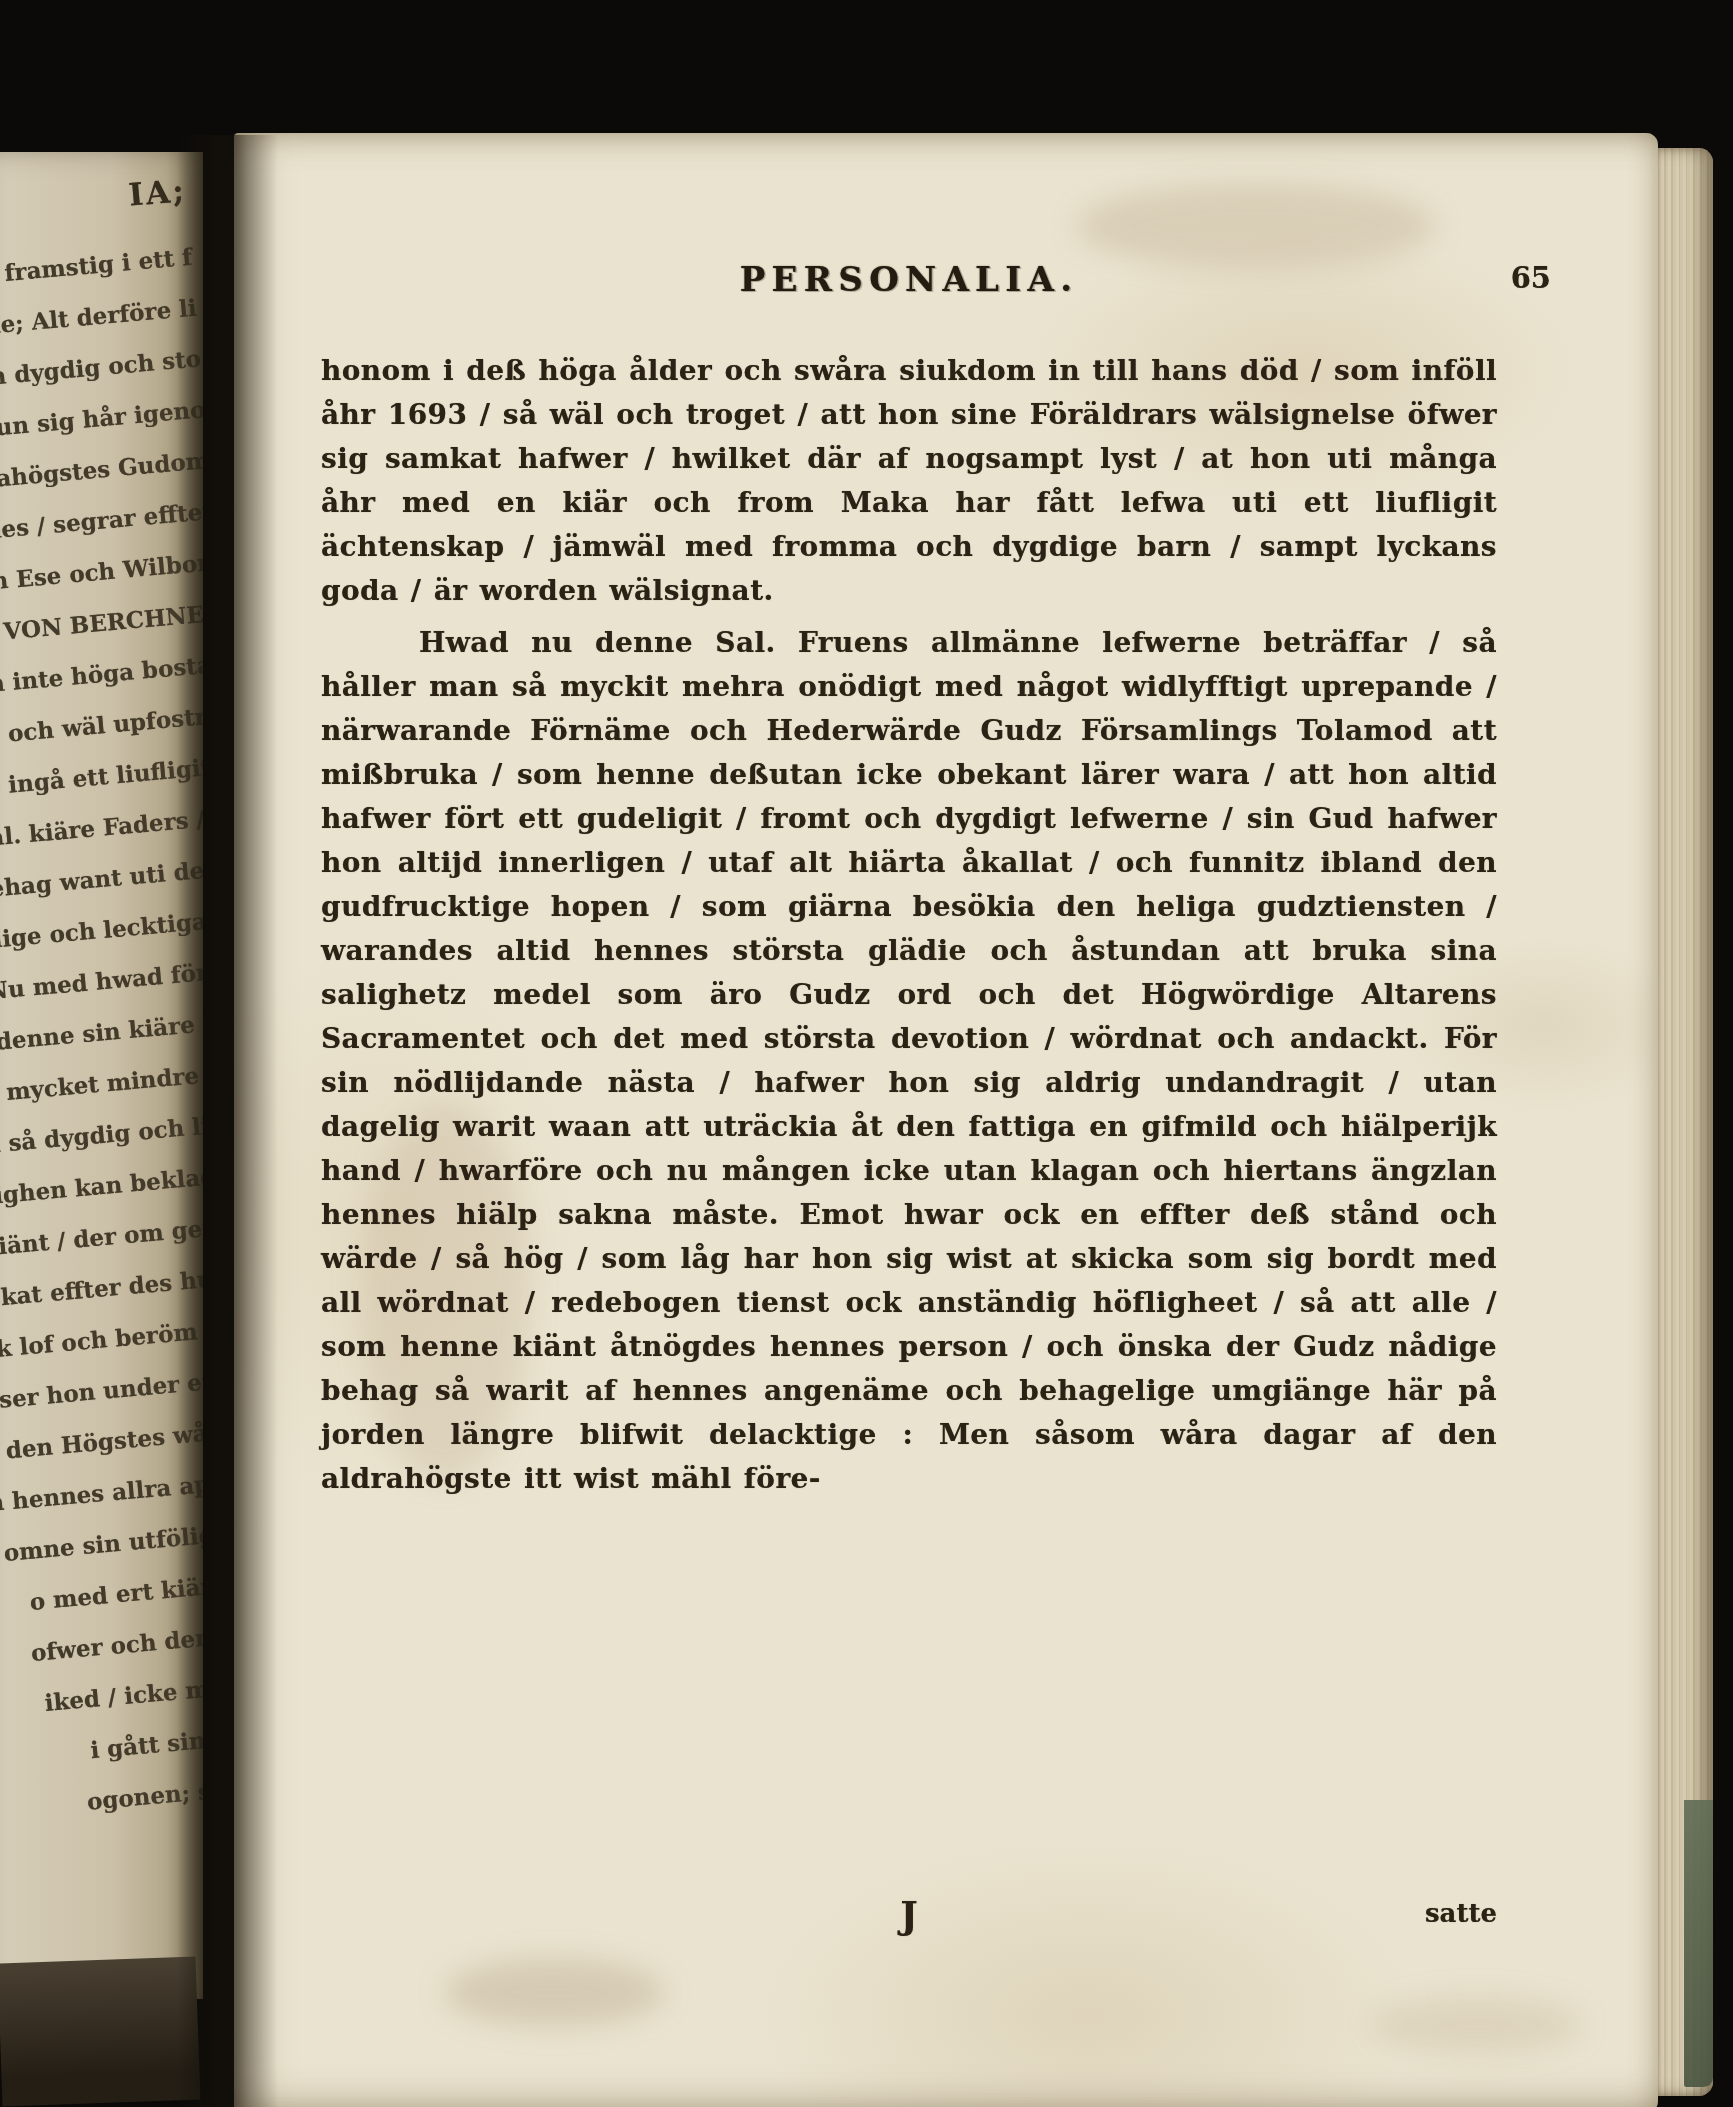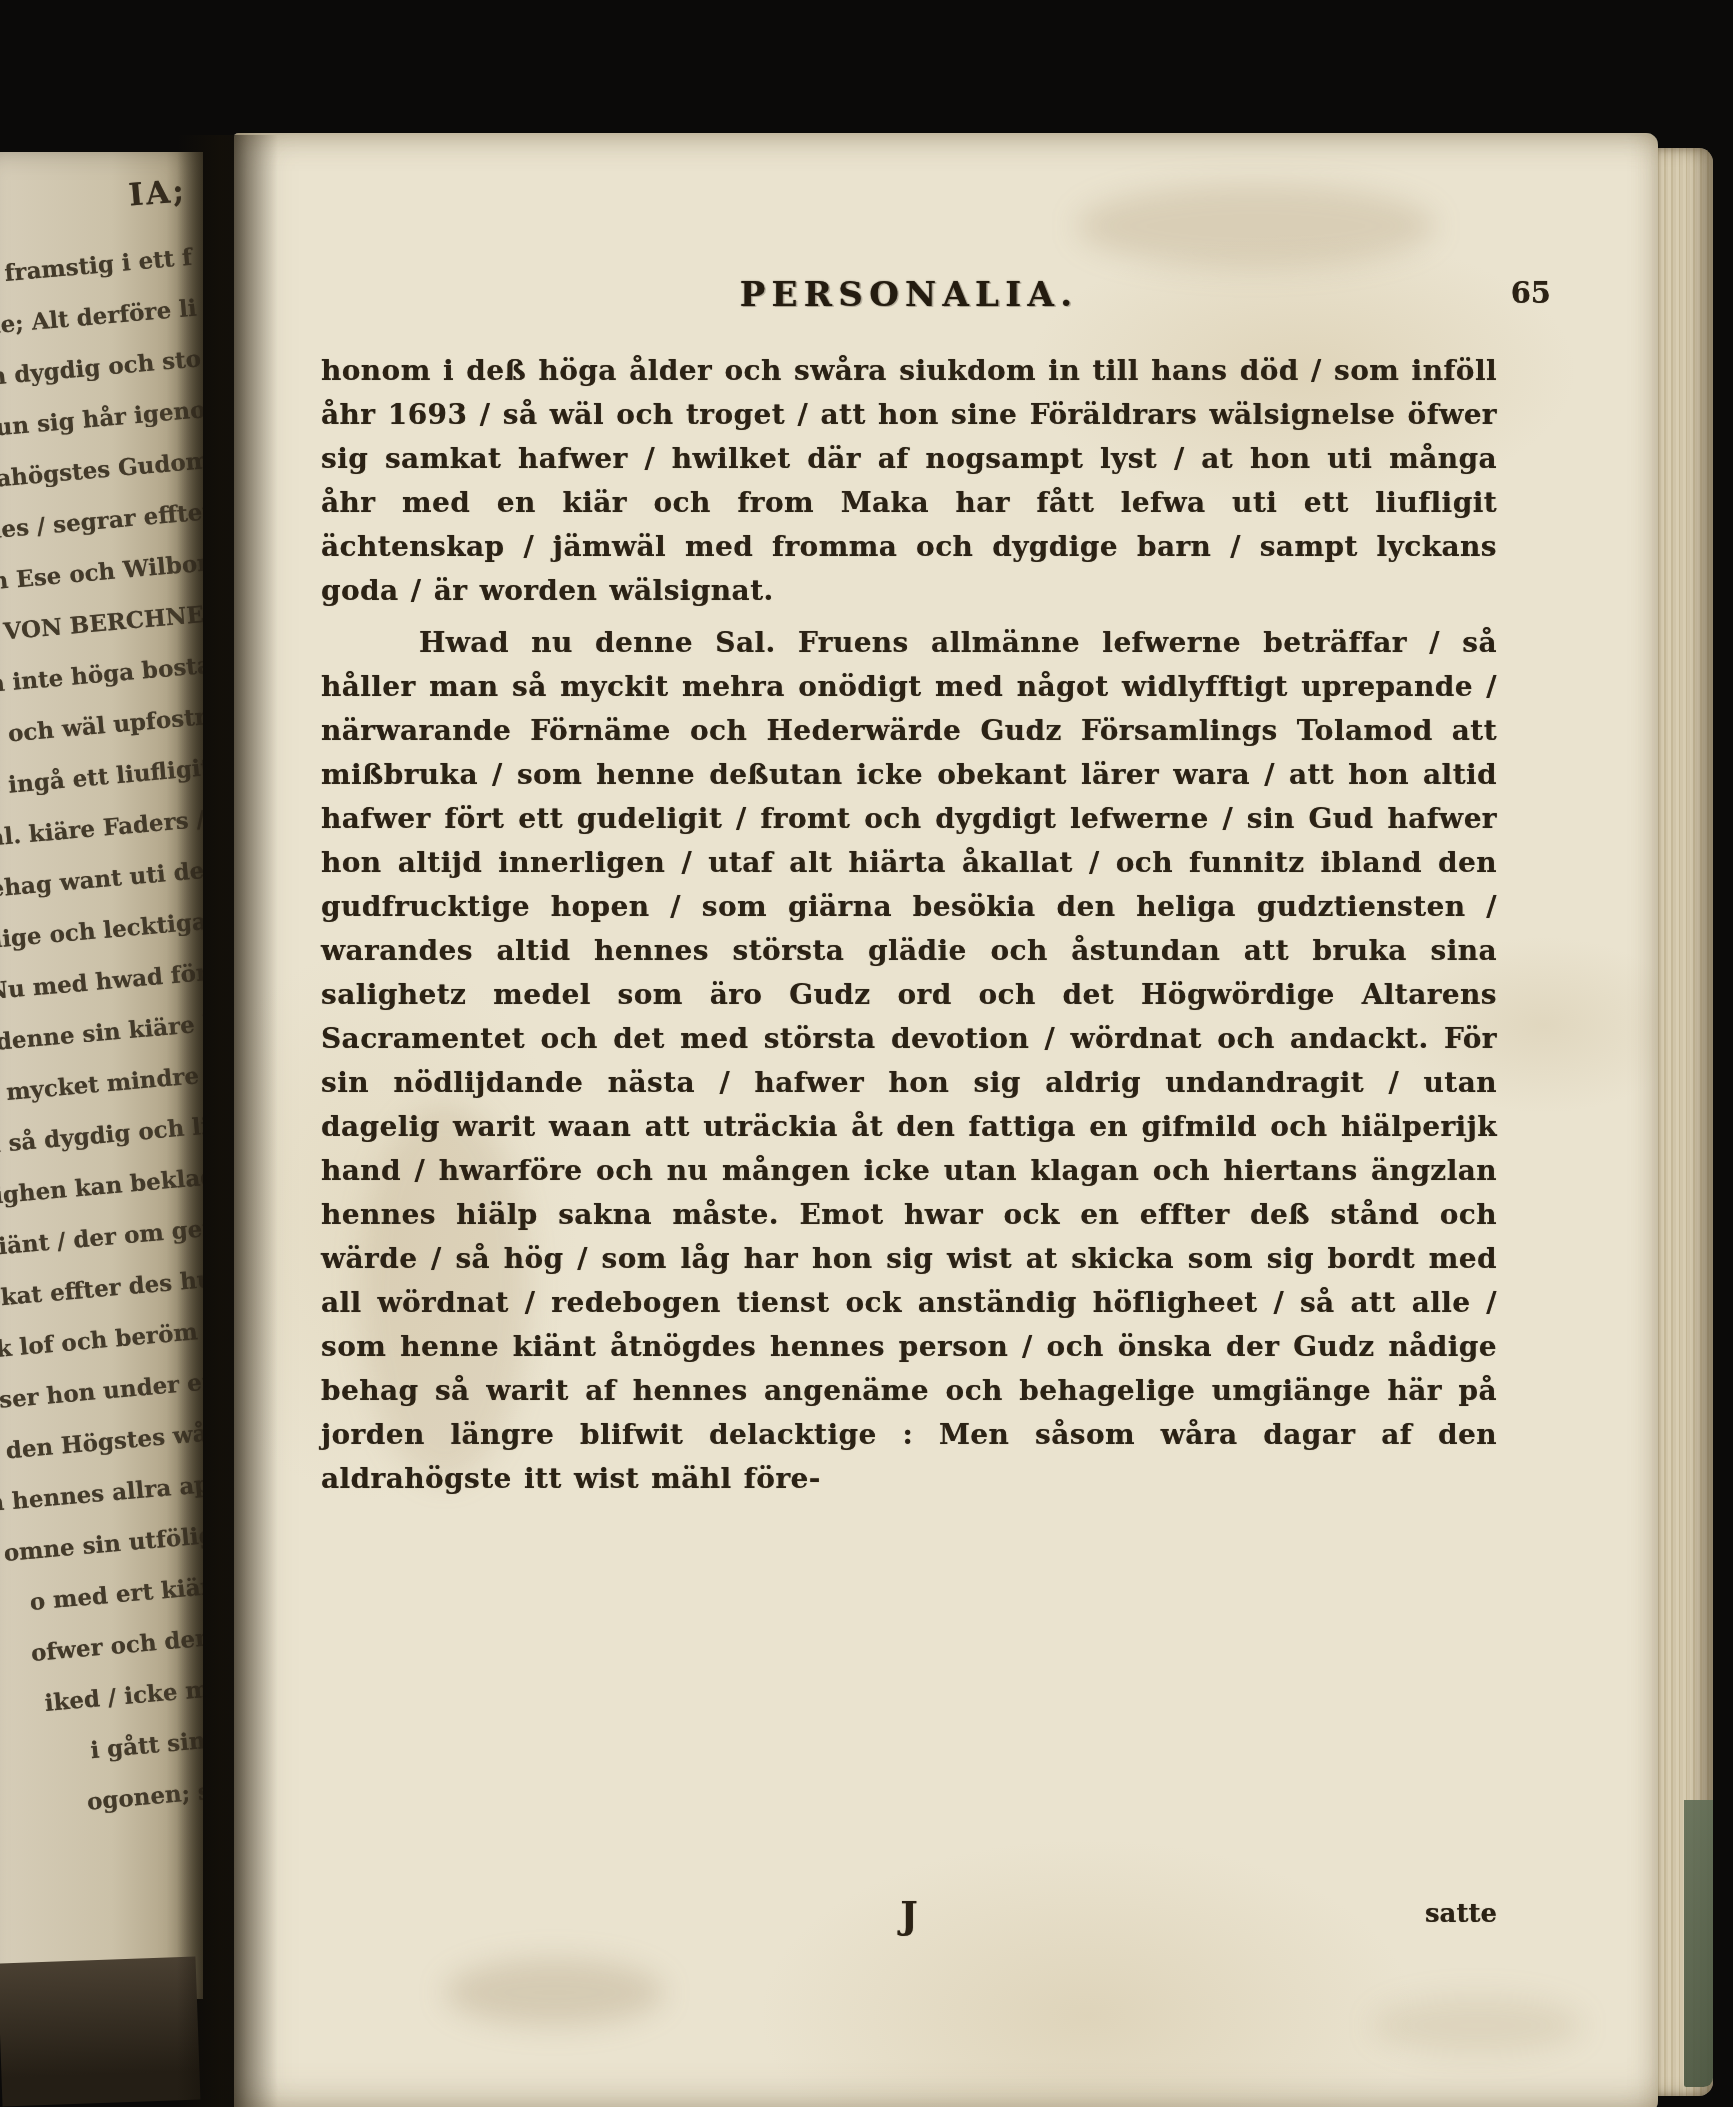--- a/index.html
+++ b/index.html
@@ -69,7 +69,7 @@
 
   
   .header {
-    position:absolute; left:87px; top:141px; width:1176px; height:46px;
+    position:absolute; left:87px; top:126px; width:1176px; height:46px;
     text-align:center;
   }
   .running-title {

